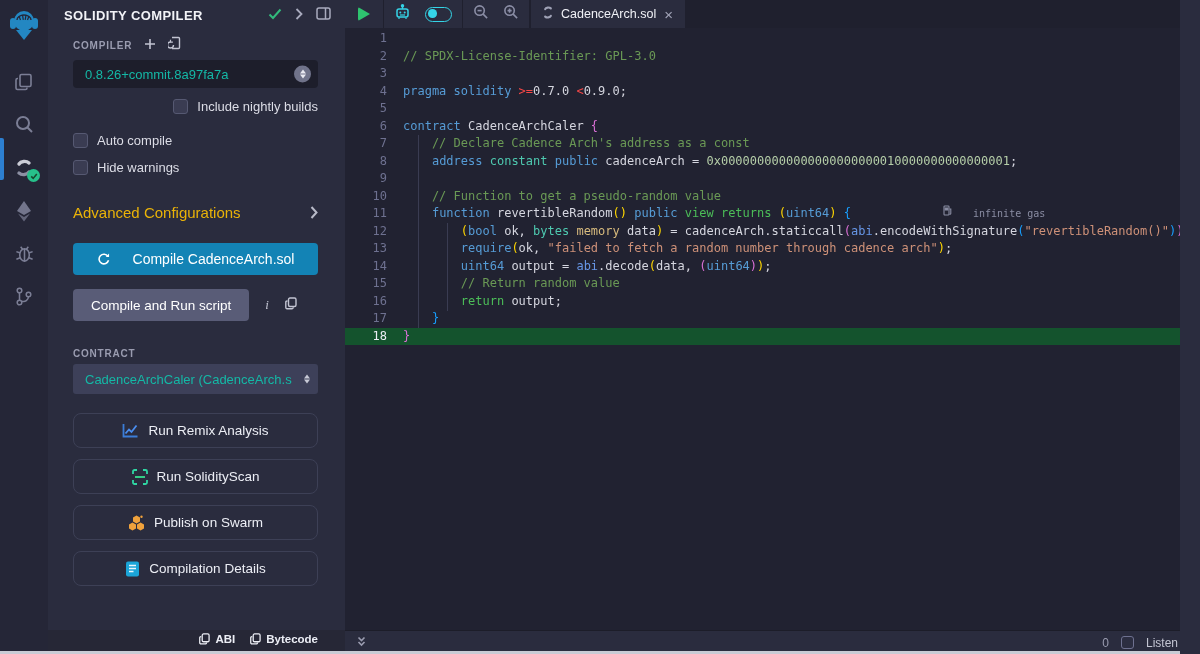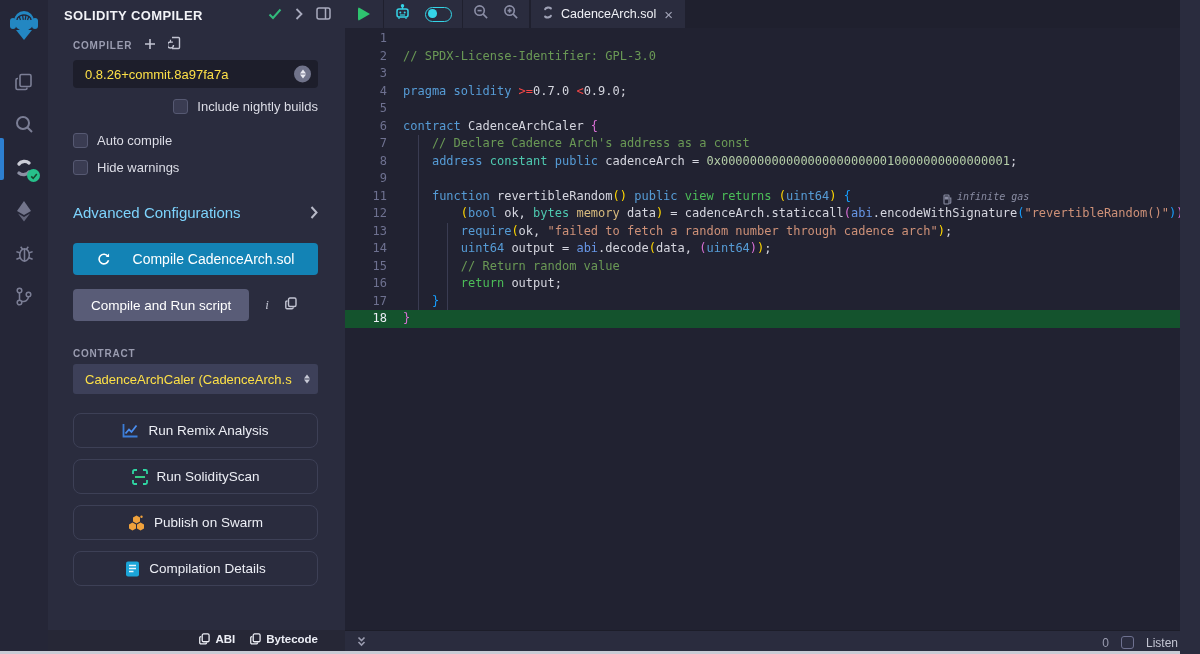--- a/index.html
+++ b/index.html
@@ -27,7 +27,7 @@
   .seclabel { font-size:10px; letter-spacing:.8px; color:#9a9cb0; font-weight:bold; }
   .compiler-row { display:flex; align-items:center; gap:12px; height:14px; margin-top:2px; }
   .select { position:relative; margin-top:8px; height:28px; background:#1d1e2b; border-radius:4px;
-    display:flex; align-items:center; padding:0 34px 0 12px; font-size:13px; color:#fde047; cursor:pointer;
+    display:flex; align-items:center; padding:0 34px 0 12px; font-size:13px; color:#14b8a6; cursor:pointer;
     white-space:nowrap; overflow:hidden; }
   .sel-badge { position:absolute; right:7px; top:50%; transform:translateY(-50%); width:17px; height:17px;
     border-radius:50%; background:#70738a; display:flex; flex-direction:column; align-items:center; justify-content:center; gap:1px; }

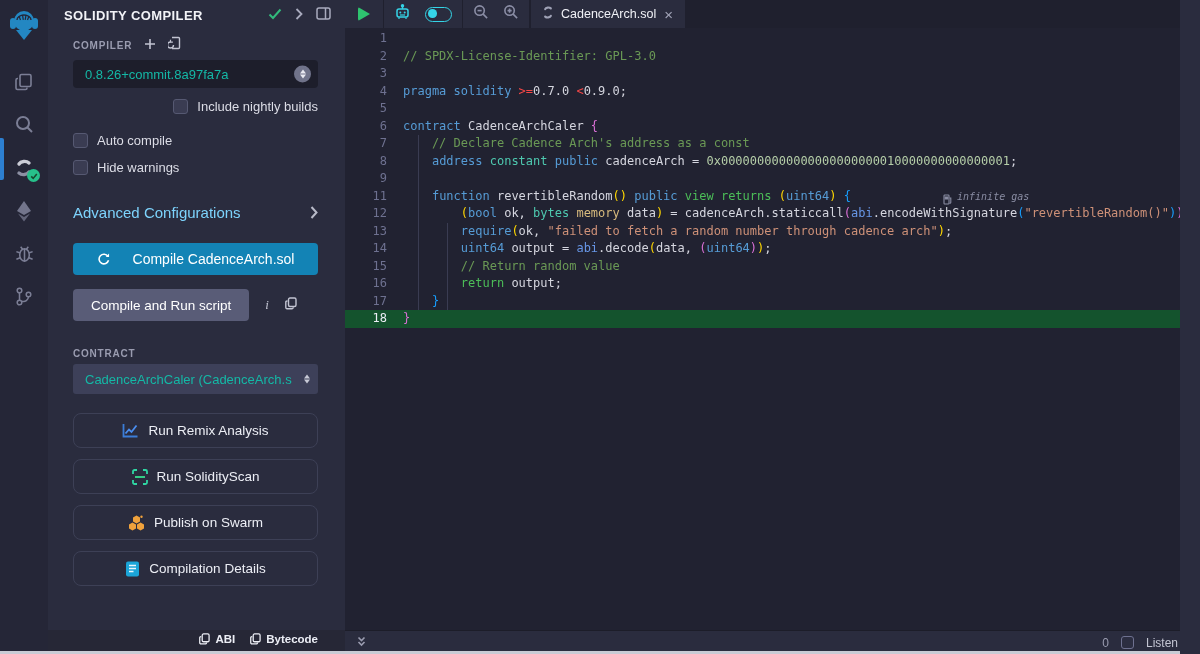--- a/index.html
+++ b/index.html
@@ -401,6 +401,10 @@
             <div class="ltx"></div>
           </div>
           <div class="code-row">
+            <div class="ln">10</div>
+            <div class="ltx"><span class="cm">    // Function to get a pseudo-random value</span></div>
+          </div>
+          <div class="code-row">
             <div class="ln">11</div>
             <div class="ltx"><span class="tx">    </span><span class="kw">function </span><span class="tx">revertibleRandom</span><span class="b1">()</span><span class="tx"> </span><span class="kw">public </span><span class="gr">view </span><span class="gr">returns </span><span class="b1">(</span><span class="kw">uint64</span><span class="b1">)</span><span class="tx"> </span><span class="b3">{</span><span class="gas"><svg width="9" height="11" viewBox="0 0 9 11" fill="none" stroke="#8a8da3" stroke-width="1.1">
                   <rect x="1" y="1" width="5" height="9" rx="0.8"></rect>

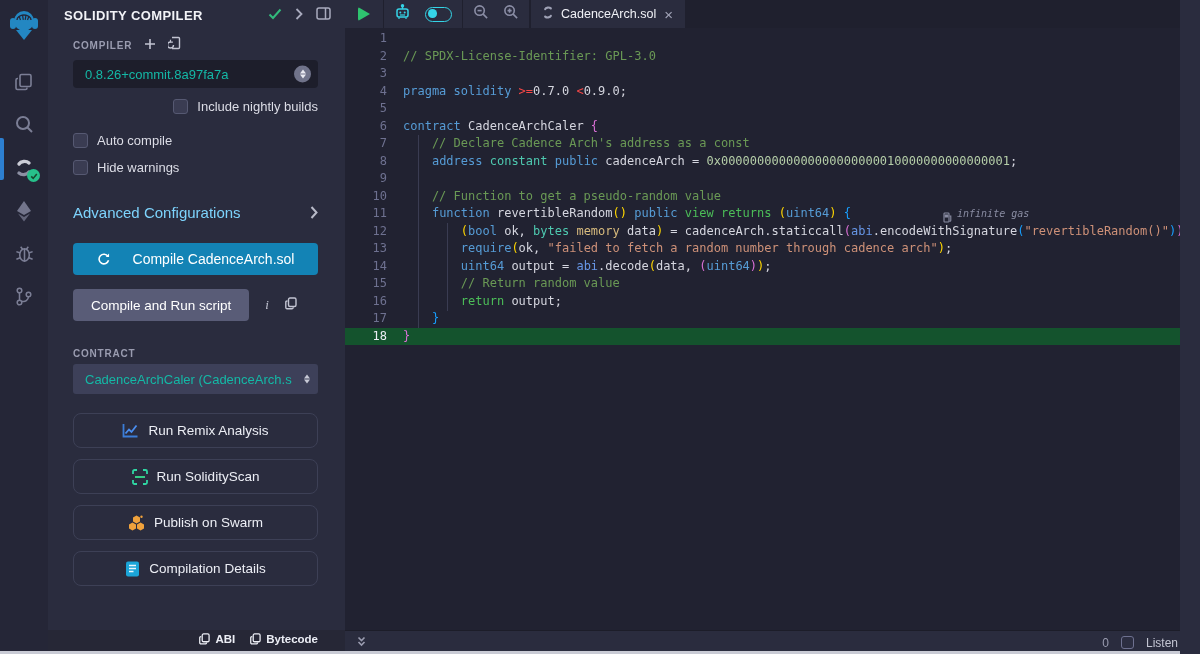--- a/index.html
+++ b/index.html
@@ -37,7 +37,7 @@
   .cb { width:15px; height:15px; border-radius:3px; background:#3a3c52; border:1px solid #565972; flex-shrink:0; }
   .nightly { justify-content:flex-end; margin-top:11px; }
   .advrow { margin-top:29px; display:flex; align-items:center; justify-content:space-between; cursor:pointer; }
-  .advrow span { font-size:15px; color:#7dd3fc; }
+  .advrow span { font-size:15px; color:#eab308; }
   .btn-primary { margin-top:22px; height:32px; border:none; border-radius:4px; background:#1383b5; color:#fff;
     font-size:14px; font-family:inherit; display:flex; align-items:center; justify-content:center; gap:22px; cursor:pointer; width:100%; }
   .runscript-row { margin-top:14px; display:flex; align-items:center; gap:16px; }

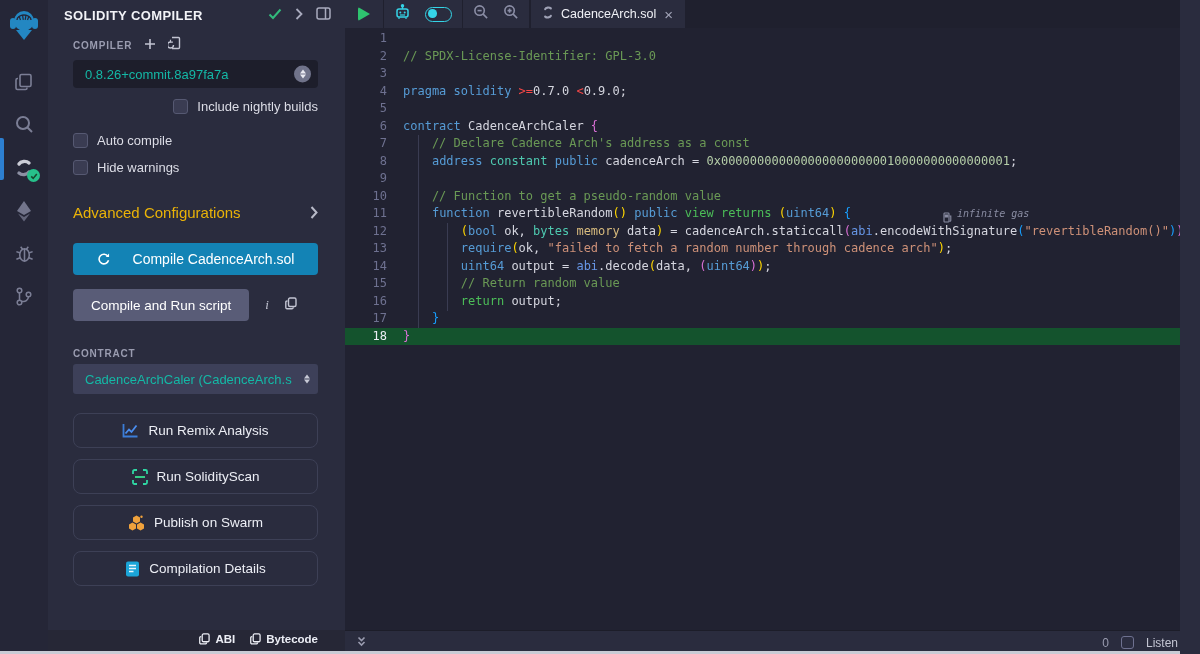--- a/index.html
+++ b/index.html
@@ -84,7 +84,7 @@
   .cm{color:#6A9955} .kw{color:#569CD6} .ty{color:#4EC9B0} .gr{color:#4CBE58} .st{color:#CE9178}
   .nu{color:#B5CEA8} .op{color:#F44747} .b1{color:#FFD700} .b2{color:#DA70D6} .b3{color:#179FFF}
   .yl{color:#D7BA7D} .ab{color:#6796E6} .tx{color:#d5d6df}
-  .gas { display:inline-flex; align-items:flex-end; gap:5px; margin-left:92px; color:#8a8da3; font-size:10px;font-style:italic; }
+  .gas { display:inline-flex; align-items:flex-start; gap:21px; margin-left:92px; color:#8a8da3; font-size:10px; }
   .gas svg { flex-shrink:0; }
 
   .terminal-bar { height:24px; background:#2a2c3e; border-top:1px solid #1c1d29; display:flex;

